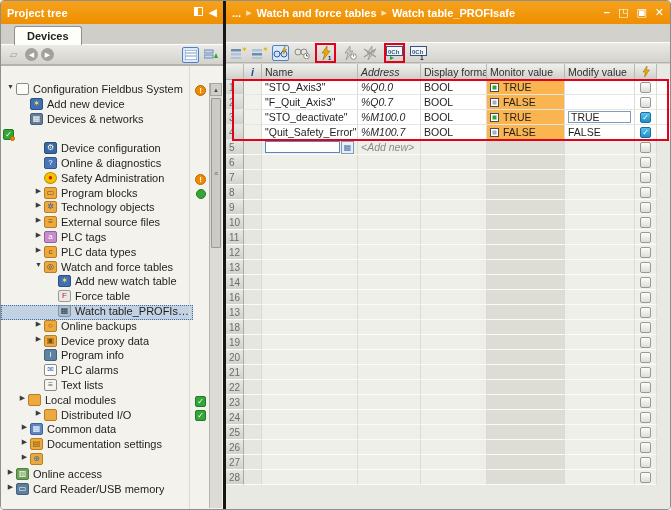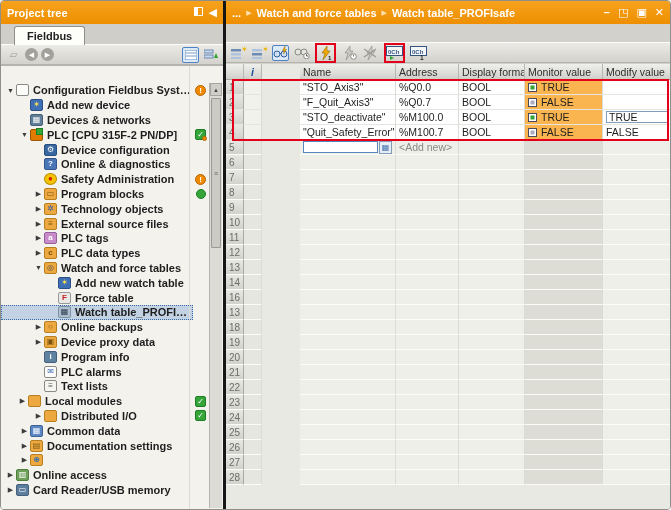--- a/index.html
+++ b/index.html
@@ -128,7 +128,7 @@
     </div>
     <div class="lp-tabs">
       <div class="tab">
-        <span>Fieldbus</span>
+        <span>Devices</span>
       </div>
     </div>
     <div class="tbar">

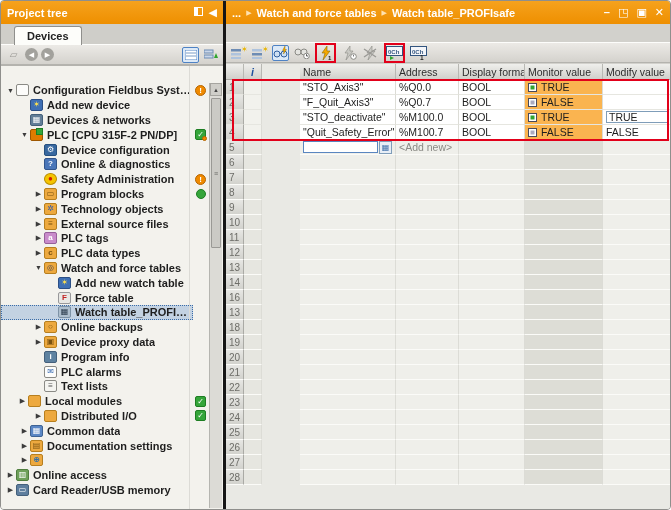--- a/index.html
+++ b/index.html
@@ -86,7 +86,7 @@
   .cell { border-right: 1px solid #dcdcd6; border-bottom: 1px solid #fbfbf8; font-size: 10.5px; color: #1e1e1e;
           display: flex; align-items: center; padding: 0 3px; flex: none; white-space: nowrap; overflow: hidden;
           background: #efefea; }
-  .c-num { width: 18px; } .c-info { width: 18px; } .c-name { width: 96px; margin-left: 38px; } .c-addr { width: 63px; }
+  .c-num { width: 18px; } .c-info { width: 18px; } .c-name { width: 96px; } .c-addr { width: 63px; }
   .c-fmt { width: 66px; } .c-mon { width: 78px; } .c-mod { width: 70px; } .c-chk { width: 22px; justify-content: center; }
   .c-fill { flex: 1; border: none; background: #e9e9e4; }
   .cell.c-num { background: linear-gradient(#e7e7e4,#d2d2cd); border-right: 1px solid #aaaaa5; color: #6d6d68;

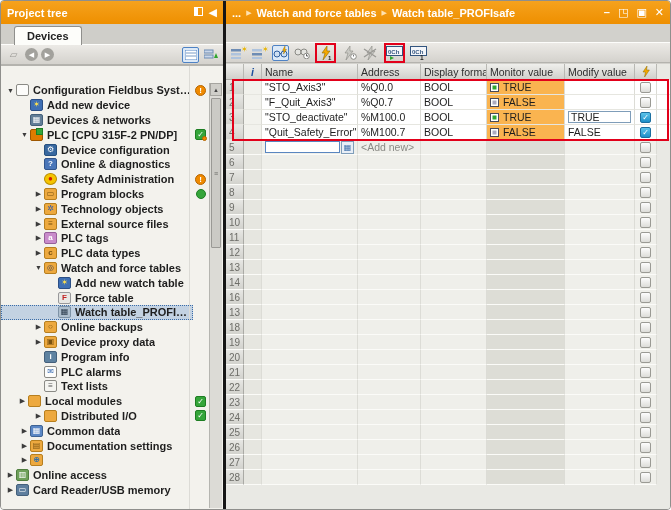--- a/index.html
+++ b/index.html
@@ -86,7 +86,7 @@
   .cell { border-right: 1px solid #dcdcd6; border-bottom: 1px solid #fbfbf8; font-size: 10.5px; color: #1e1e1e;
           display: flex; align-items: center; padding: 0 3px; flex: none; white-space: nowrap; overflow: hidden;
           background: #efefea; }
-  .c-num { width: 18px; } .c-info { width: 18px; } .c-name { width: 96px; } .c-addr { width: 63px; }
+  .c-num { width: 18px; } .c-info { width: 18px; } .c-name { width: 96px; } .c-addr { width: 63px; font-style: italic; }
   .c-fmt { width: 66px; } .c-mon { width: 78px; } .c-mod { width: 70px; } .c-chk { width: 22px; justify-content: center; }
   .c-fill { flex: 1; border: none; background: #e9e9e4; }
   .cell.c-num { background: linear-gradient(#e7e7e4,#d2d2cd); border-right: 1px solid #aaaaa5; color: #6d6d68;

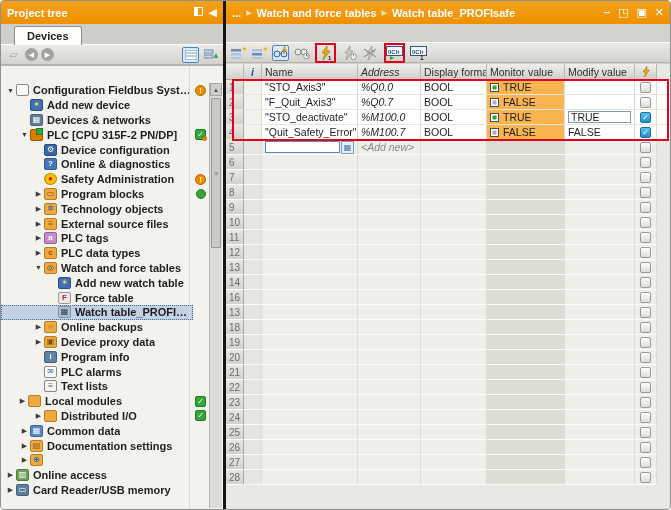--- a/index.html
+++ b/index.html
@@ -38,7 +38,7 @@
   .lp-tree::before { content: ""; position: absolute; left: 188px; top: 0; bottom: 0; width: 1px; background: #dcdbd6; }
   .trow-l { height: 14.8px; display: flex; align-items: center; font-size: 11px; color: #1e1e1e;
             padding-right: 15px; white-space: nowrap; }
-  .trow-l .main { display: flex; align-items: center; flex: 1; height: 100%; overflow: hidden; font-weight: bold; }
+  .trow-l .main { display: flex; flex: 1; height: 100%; overflow: hidden; }
   .trow-l .main.sel { background: #c3d2e2; outline: 1px dotted #3a6ca8; outline-offset: -1px; }
   .arr { width: 11px; font-size: 7px; color: #3c3c3c; text-align: center; flex: none; }
   .ti { width: 13px; height: 12px; border-radius: 2px; margin-right: 4px; flex: none; position: relative;

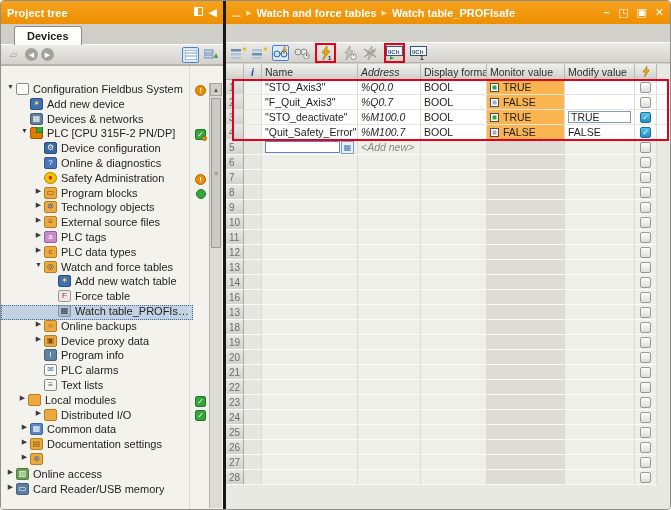--- a/index.html
+++ b/index.html
@@ -180,11 +180,6 @@
             <span class="stc"></span>
           </div>
           <div class="trow-l">
-            <div class="main" style="padding-left: 18px;">
-              <span class="arr">▼</span>
-              <span class="ti ti-plc" style="background: rgb(224, 123, 0); border: 1px solid rgb(158, 87, 0); color: rgb(255, 255, 255);"></span>
-              <span class="lbl">PLC [CPU 315F-2 PN/DP]</span>
-            </div>
             <span class="stc">
               <span class="st-ok">✓<span class="dot"></span></span>
             </span>

